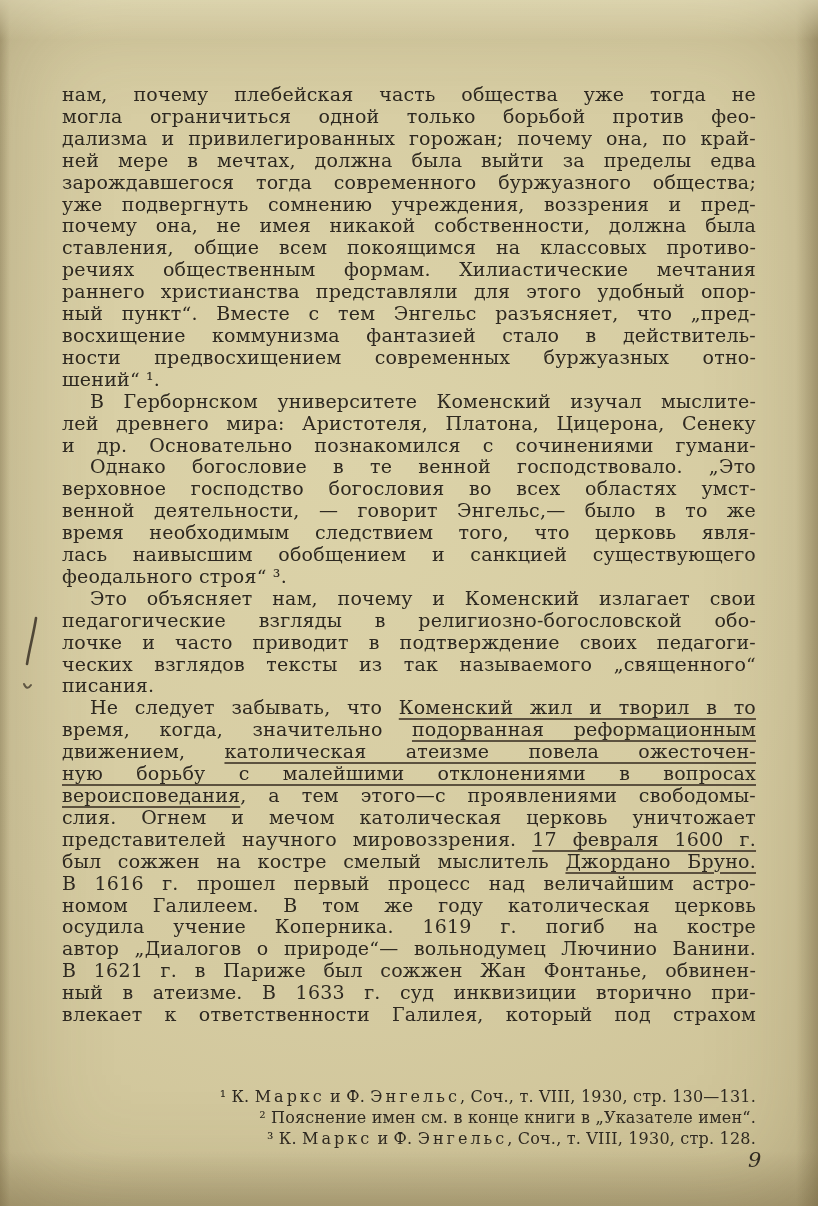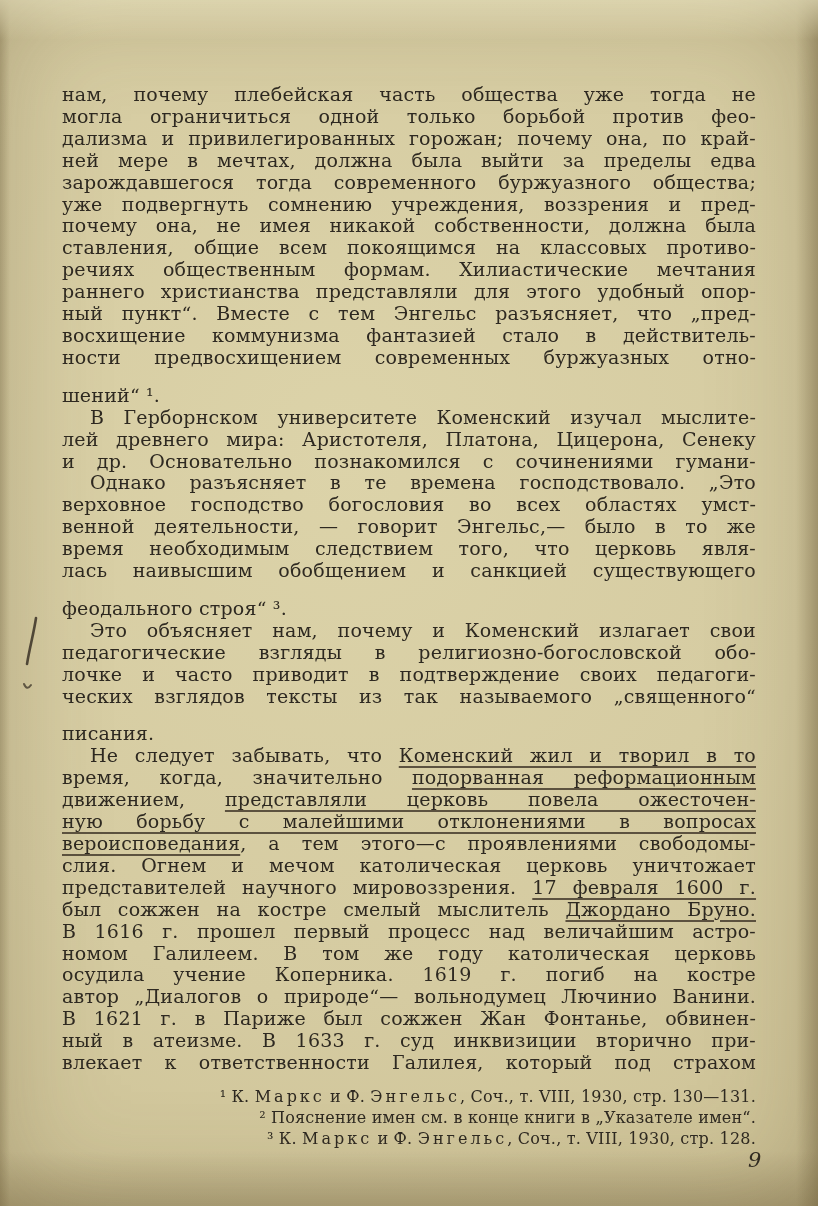--- a/index.html
+++ b/index.html
@@ -36,7 +36,7 @@
     text-align-last: justify;
     white-space: normal;
   }
-  .line.end { text-align-last: left; margin-top: 16px; }
+  .line.end { text-align-last: left; }
   .line.indent { padding-left: 28px; }
   .u {
     text-decoration: underline;

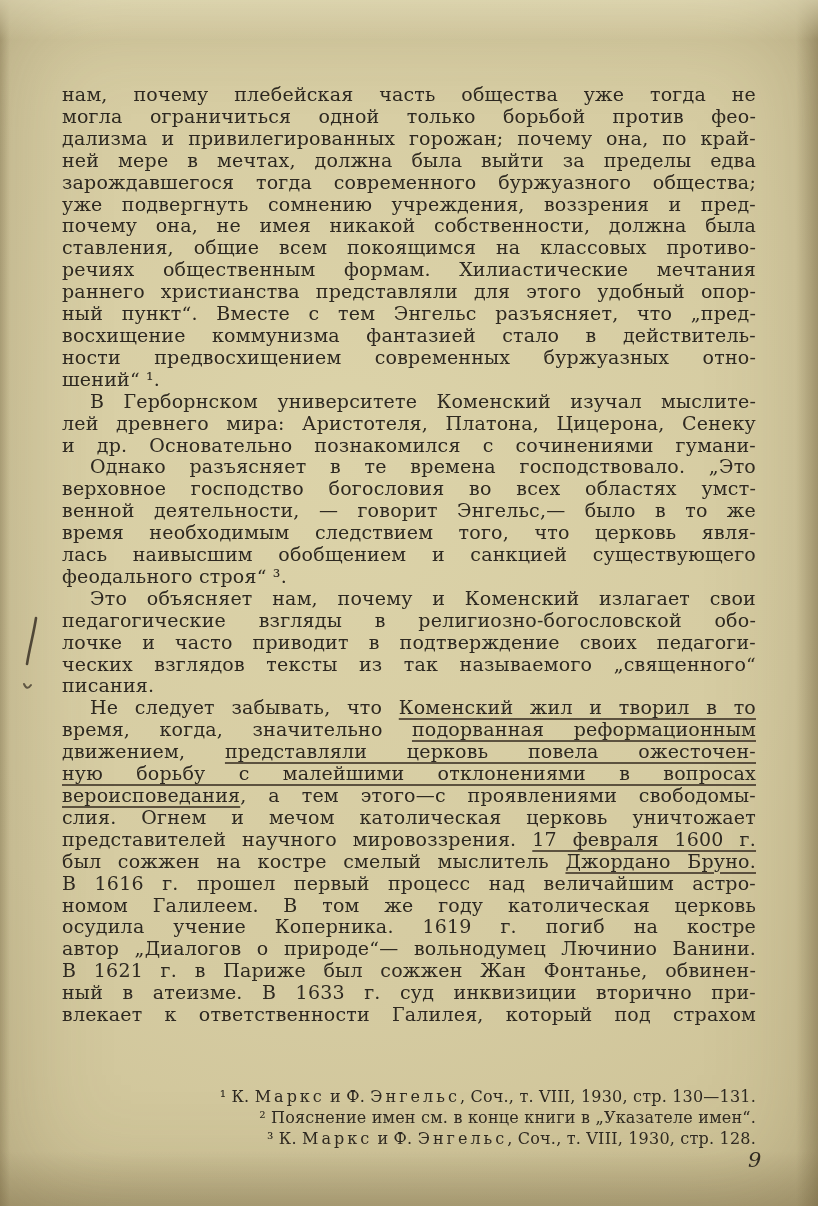--- a/index.html
+++ b/index.html
@@ -98,7 +98,7 @@
         <div class="line"><span>и др. Основательно познакомился с сочинениями гумани-</span></div>
       </div>
       <div class="paragraph">
-        <div class="line indent"><span>Однако разъясняет в те времена господствовало. „Это</span></div>
+        <div class="line indent"><span>Однако богословие в те венной господствовало. „Это</span></div>
         <div class="line"><span>верховное господство богословия во всех областях умст-</span></div>
         <div class="line"><span>венной деятельности, — говорит Энгельс,— было в то же</span></div>
         <div class="line"><span>время необходимым следствием того, что церковь явля-</span></div>

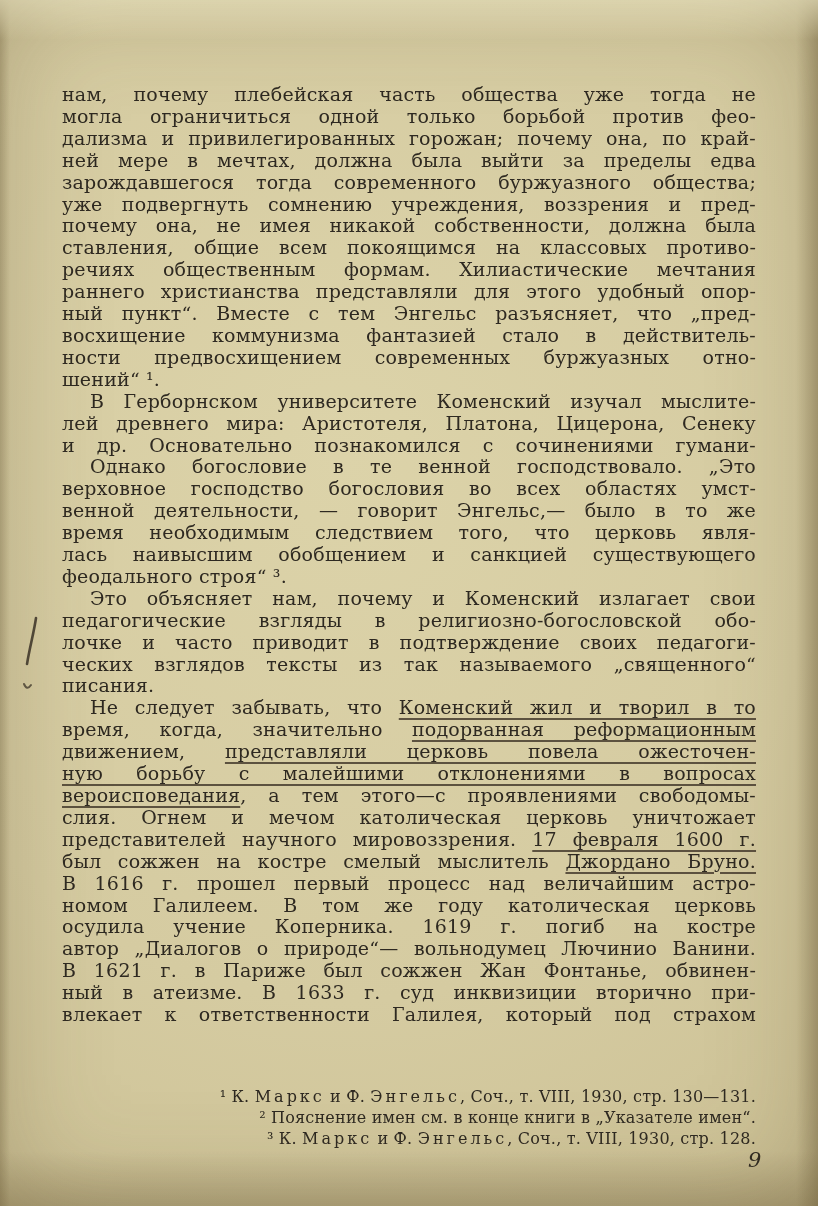--- a/index.html
+++ b/index.html
@@ -115,7 +115,7 @@
       <div class="paragraph">
         <div class="line indent"><span>Не следует забывать, что </span><span class="u">Коменский жил и творил в то</span></div>
         <div class="line"><span>время, когда, значительно </span><span class="u">подорванная реформационным</span></div>
-        <div class="line"><span>движением, </span><span class="u">представляли церковь повела ожесточен-</span></div>
+        <div class="line"><span>движением, </span><span class="u">католическая атеизме повела ожесточен-</span></div>
         <div class="line"><span class="u">ную борьбу с малейшими отклонениями в вопросах</span></div>
         <div class="line"><span class="u">вероисповедания</span><span>, а тем этого—с проявлениями свободомы-</span></div>
         <div class="line"><span>слия. Огнем и мечом католическая церковь уничтожает</span></div>

